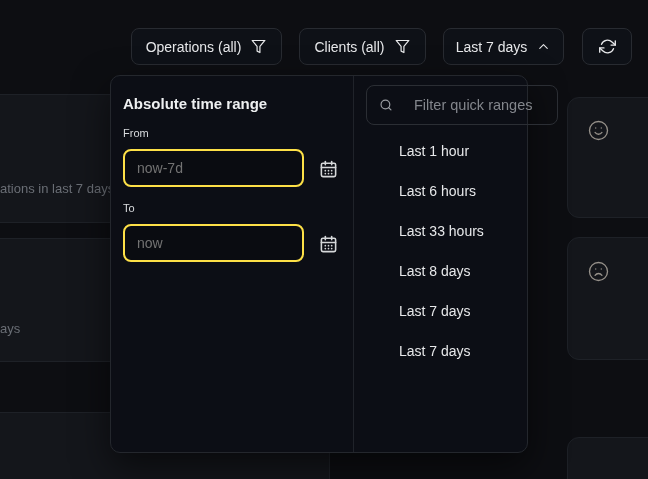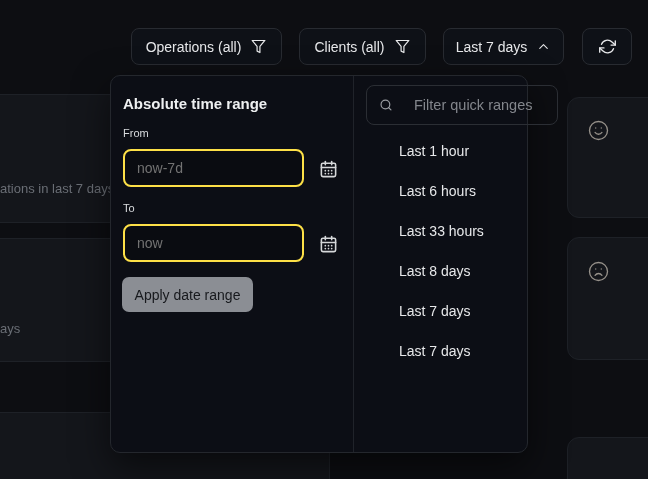--- a/index.html
+++ b/index.html
@@ -159,7 +159,6 @@
       </svg>
     </button>
 
-    <button class="apply-btn">Apply date range</button>
 
     <div class="search-wrap">
       <svg class="ic search-ic" width="14" height="14" viewBox="0 0 24 24" style="stroke-width:2px">

